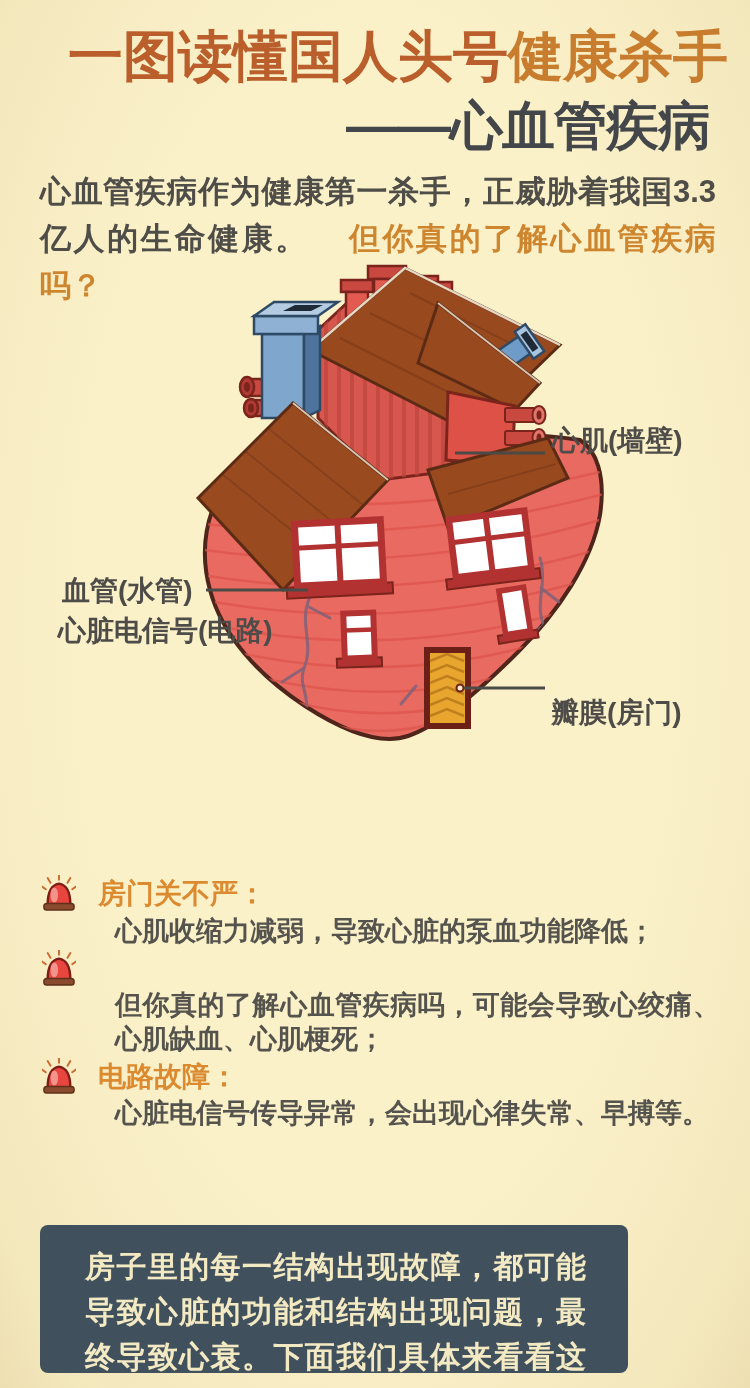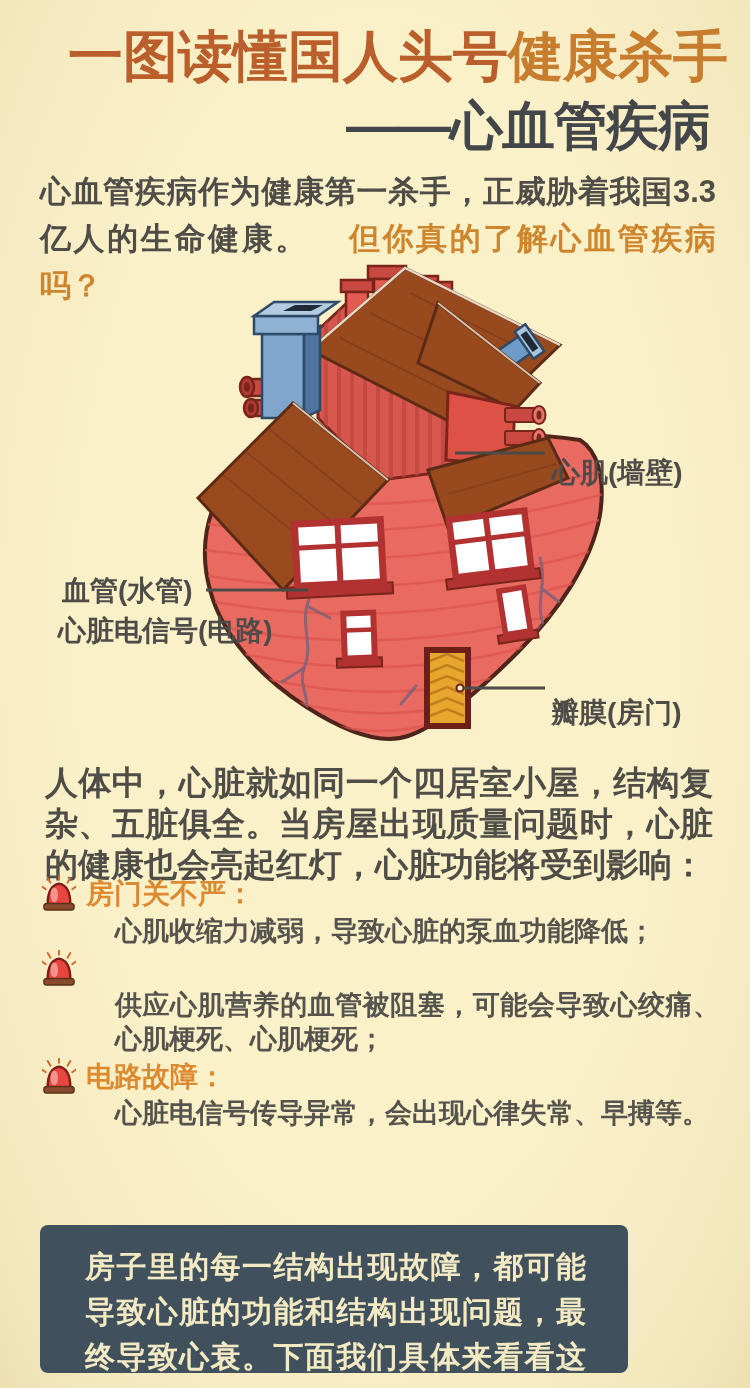--- a/index.html
+++ b/index.html
@@ -206,7 +206,7 @@
     </g>
   </svg>
 
-  <span class="dlabel" style="left:552px;top:456px;text-align:center;">心肌(墙壁)</span>
+  <span class="dlabel" style="left:552px;top:424px;text-align:center;">心肌(墙壁)</span>
   <span class="dlabel" style="left:58px;top:614px;">心脏电信号(电路)</span>
   <span class="dlabel" style="left:62px;top:574px;">血管(水管)</span>
   <span class="dlabel" style="left:551px;top:696px;">瓣膜(房门)</span>

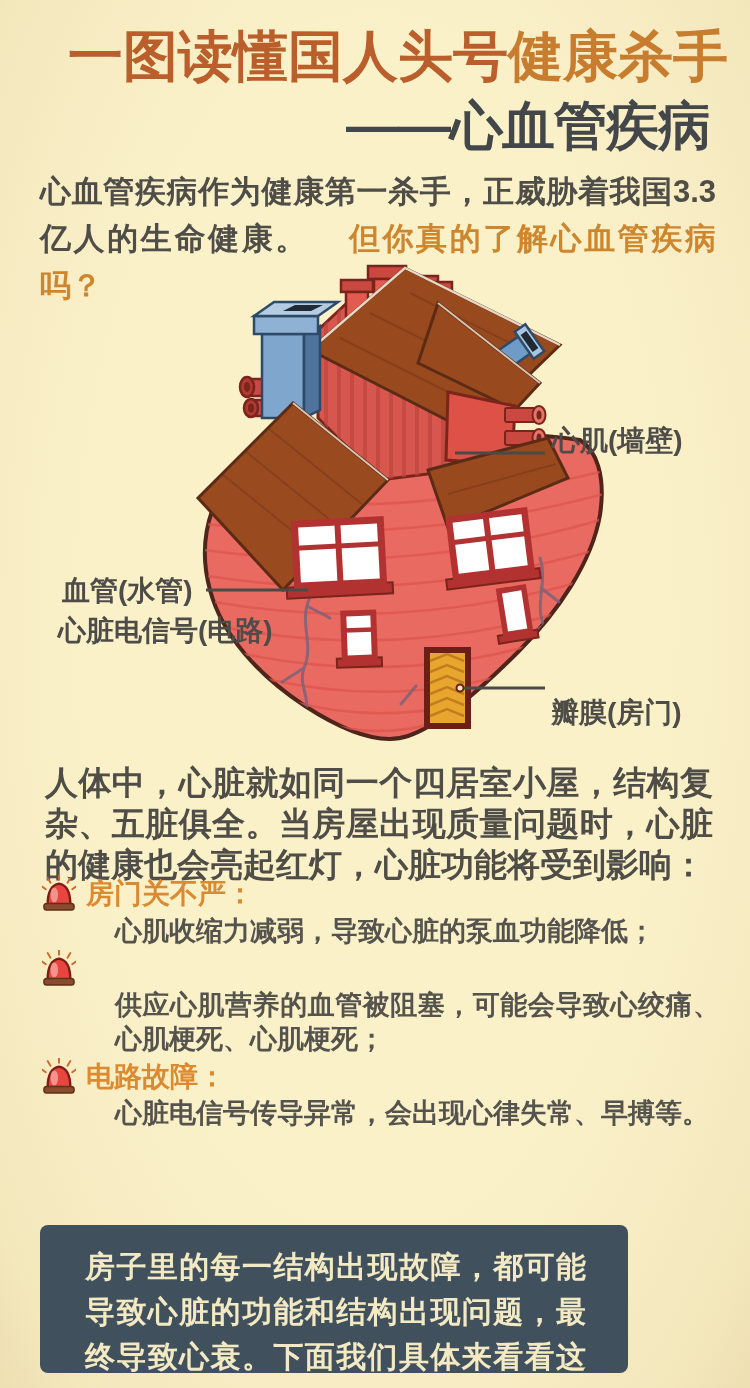--- a/index.html
+++ b/index.html
@@ -211,7 +211,6 @@
   <span class="dlabel" style="left:62px;top:574px;">血管(水管)</span>
   <span class="dlabel" style="left:551px;top:696px;">瓣膜(房门)</span>
 
-  <p class="para">人体中，心脏就如同一个四居室小屋，结构复杂、五脏俱全。当房屋出现质量问题时，心脏的健康也会亮起红灯，心脏功能将受到影响：</p>
 
   <div class="issues">
 

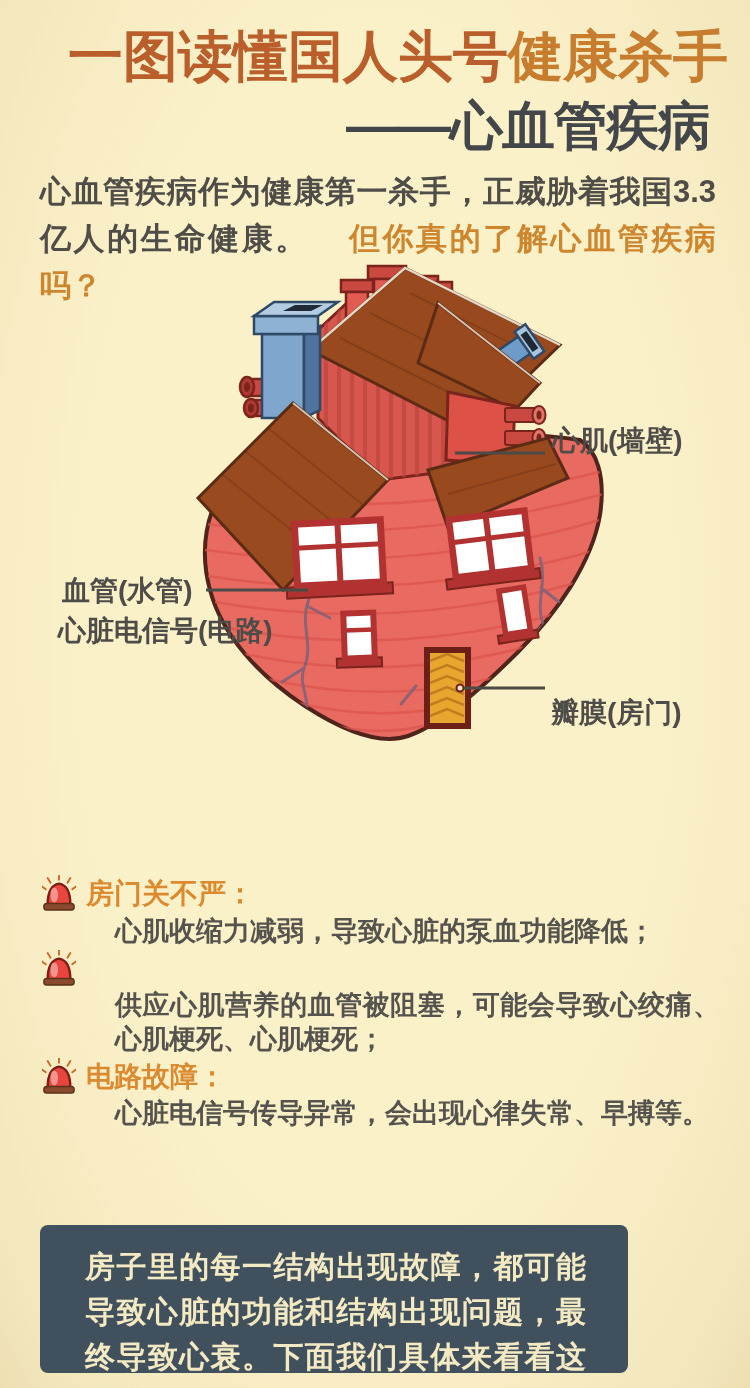--- a/index.html
+++ b/index.html
@@ -26,7 +26,7 @@
   
   .issues{position:absolute;left:42px;top:876px;width:678px;}
   .issue{margin-bottom:3px;}
-  .ihead{display:flex;align-items:center;gap:10px;height:35px;}
+  .ihead{display:flex;align-items:center;gap:22px;height:35px;}
   .ihead svg{flex:0 0 auto;display:block;}
   .ititle{font-size:28px;color:#DB8A30;}
   .idesc{margin:2px 0 3px 73px;font-size:27px;line-height:34px;color:#55534D;text-align:justify;}

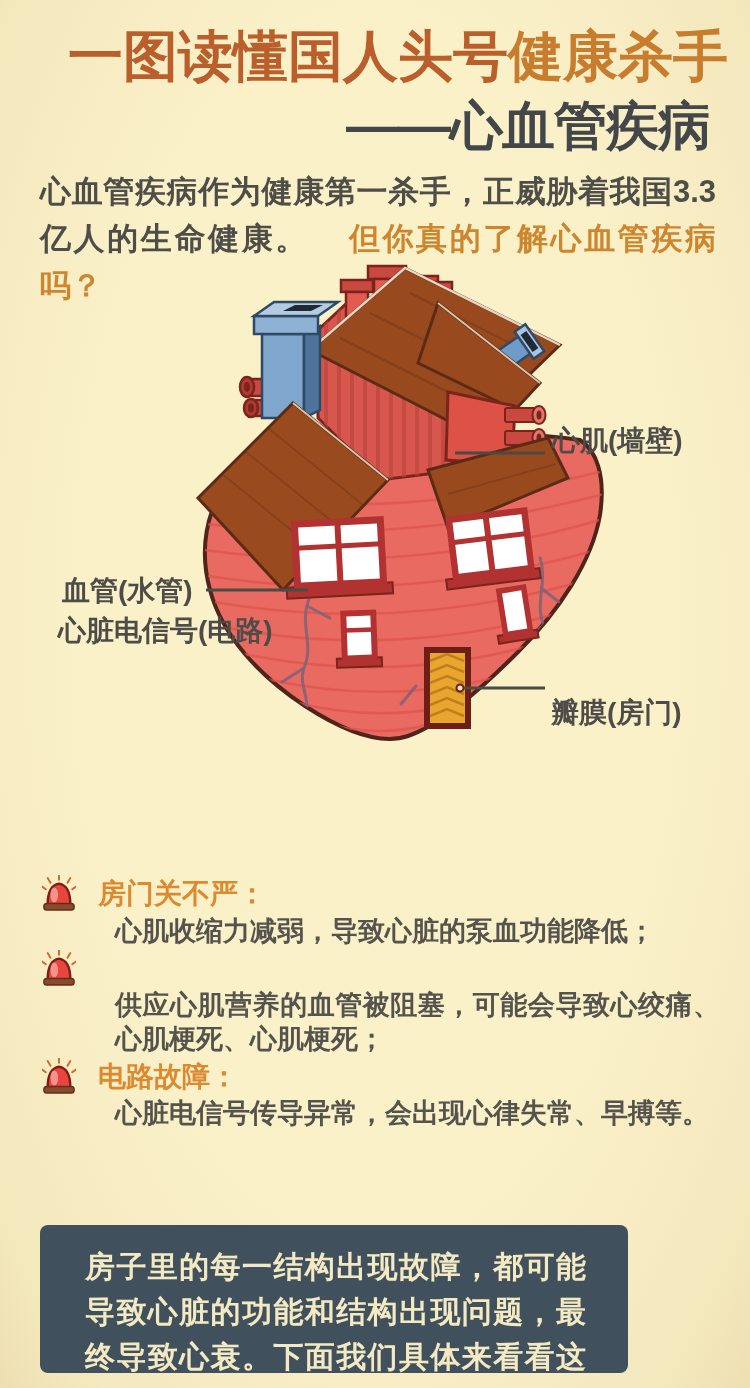--- a/index.html
+++ b/index.html
@@ -251,7 +251,7 @@
           <rect x="2" y="30" width="32" height="7" rx="3" fill="#8A4A2E" stroke="#5E3118" stroke-width="1.5"></rect>
         </svg>
       </div>
-      <p class="idesc">供应心肌营养的血管被阻塞，可能会导致心绞痛、心肌梗死、心肌梗死；</p>
+      <p class="idesc">但你真的了解心血管疾病吗，可能会导致心绞痛、心肌缺血、心肌梗死；</p>
     </div>
 
     <div class="issue">

